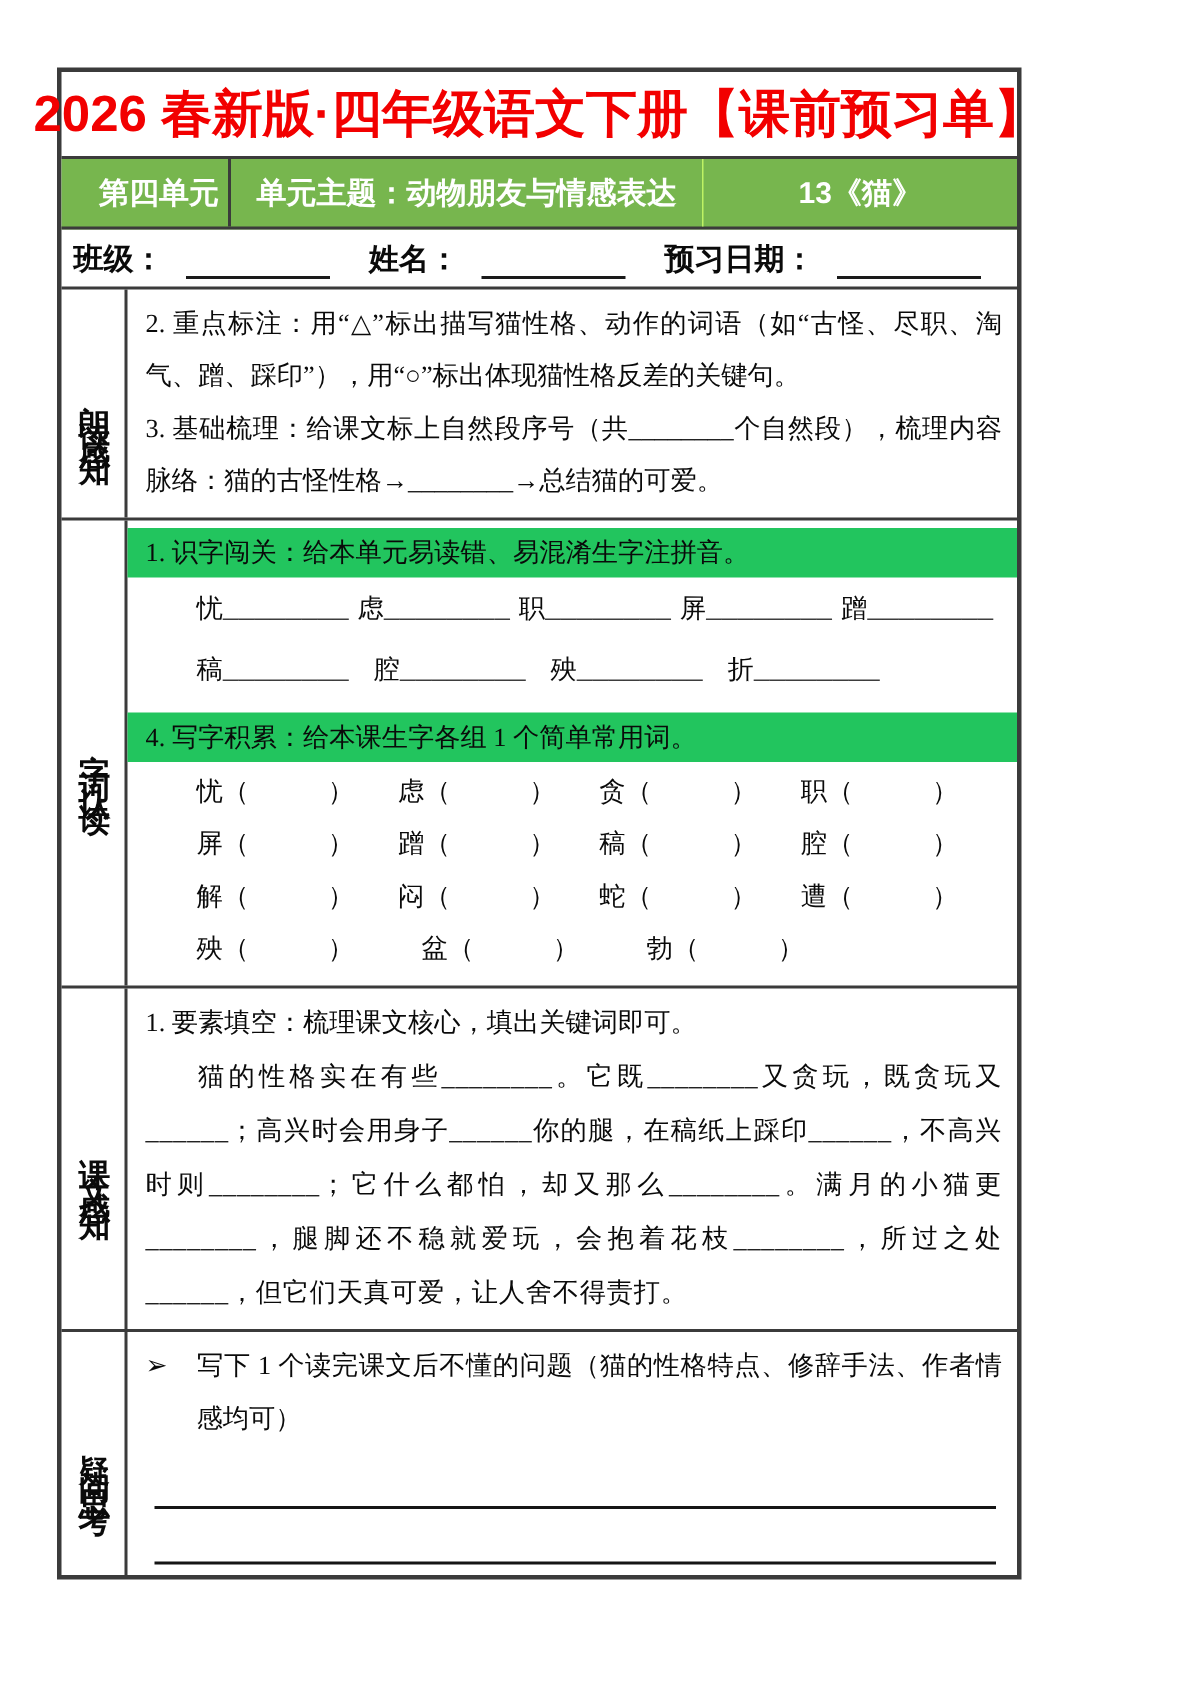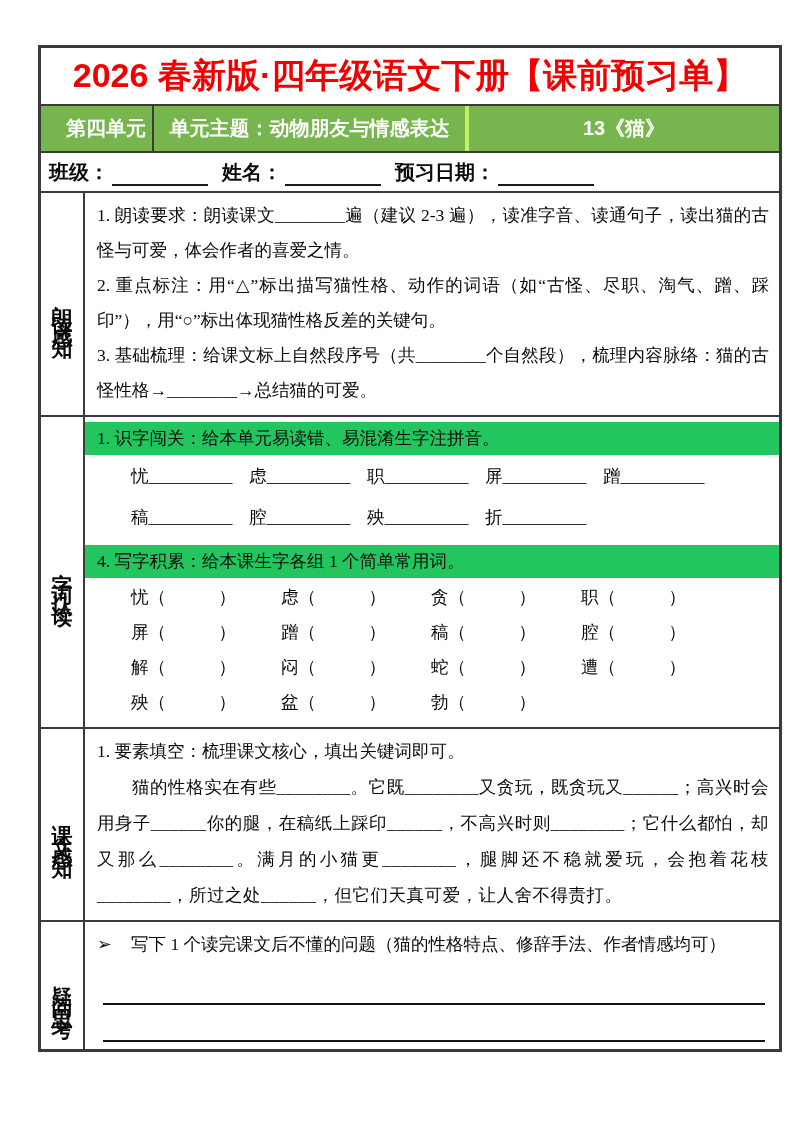--- a/index.html
+++ b/index.html
@@ -5,7 +5,7 @@
   html,body{margin:0;padding:0;background:#ffffff;}
   .page{position:relative;width:793px;height:1122px;background:#ffffff;overflow:hidden;
         font-family:"Liberation Serif","DejaVu Serif",serif;color:#0a0a0a;}
-  .sheet{position:absolute;left:38px;top:45px;width:744px;border:3px solid #3b3b3b;box-sizing:border-box;background:#fff;}
+  .sheet{position:absolute;left:38px;top:45px;width:643px;border:3px solid #3b3b3b;box-sizing:border-box;background:#fff;}
 
   
   .title-row{height:56px;display:flex;align-items:center;justify-content:center;border-bottom:2px solid #3b3b3b;}

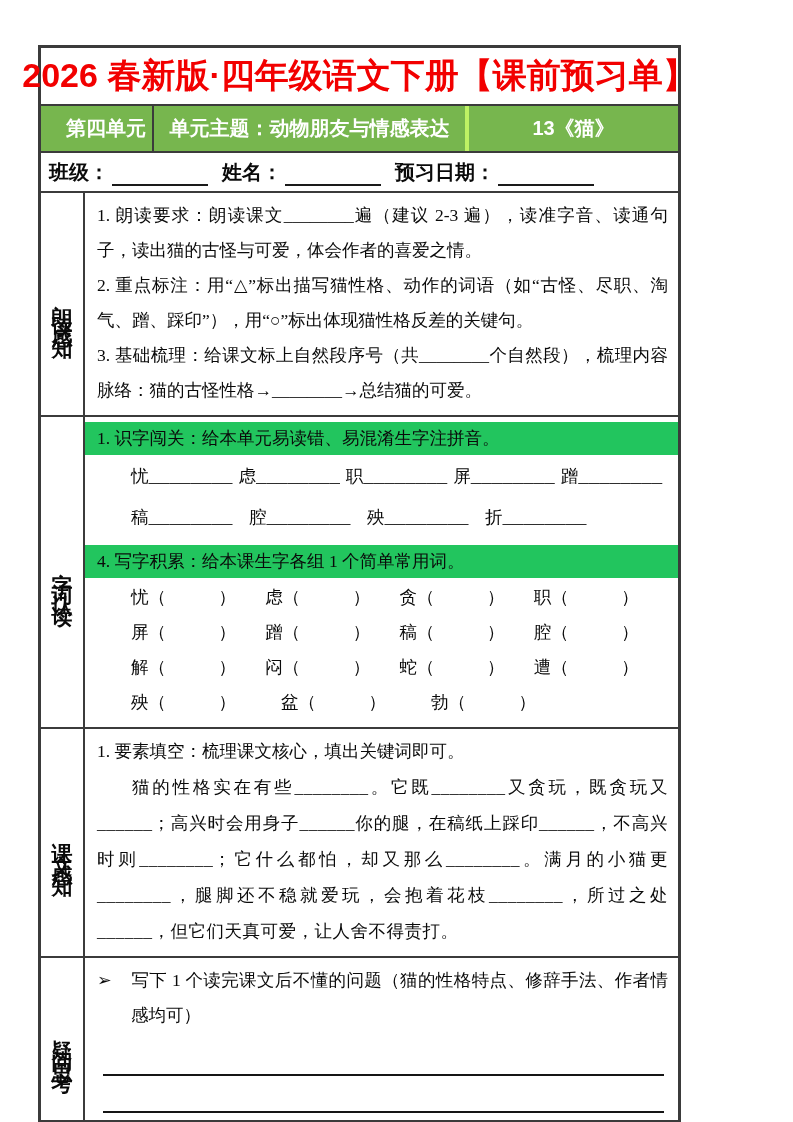--- a/index.html
+++ b/index.html
@@ -16,7 +16,7 @@
             font-family:"Liberation Sans","DejaVu Sans",sans-serif;font-weight:bold;color:#ffffff;}
   .unit-cell{display:flex;align-items:center;justify-content:center;box-sizing:border-box;font-size:20px;}
   .u1{width:113px;border-right:2px solid #3b3b3b;padding-left:19px;}
-  .u2{width:315px;border-right:4px solid #bef264;}
+  .u2{width:315px;border-right:1px solid #bef264;}
   .u3{flex:1;}
 
   

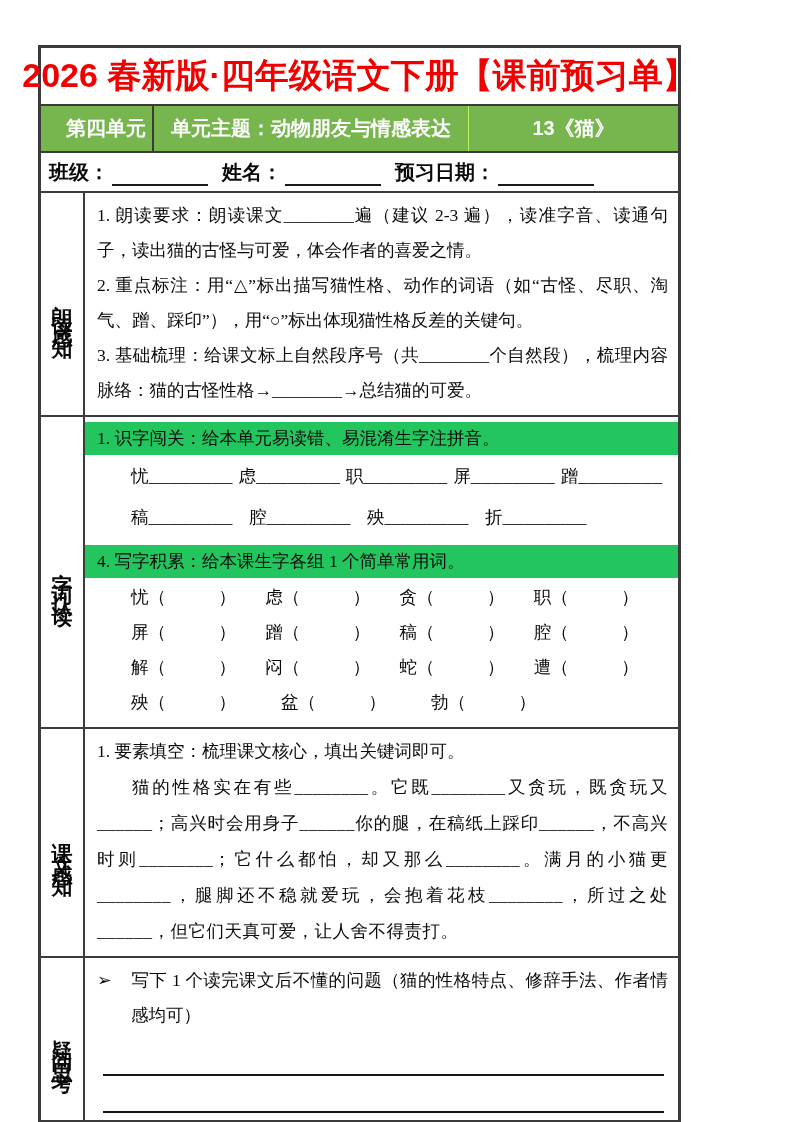--- a/index.html
+++ b/index.html
@@ -22,7 +22,7 @@
   
   .info-row{height:40px;display:flex;align-items:center;border-bottom:2px solid #3b3b3b;
             font-family:"Liberation Sans","DejaVu Sans",sans-serif;font-weight:bold;font-size:20px;padding:0 8px;box-sizing:border-box;}
-  .info-item{display:flex;align-items:flex-end;}
+  .info-item{display:flex;align-items:flex-end;gap:12px;}
   .info-item + .info-item{margin-left:14px;text-align:center;}
   .wline{display:inline-block;width:96px;height:22px;border-bottom:2px solid #1a1a1a;margin-left:3px;}
 

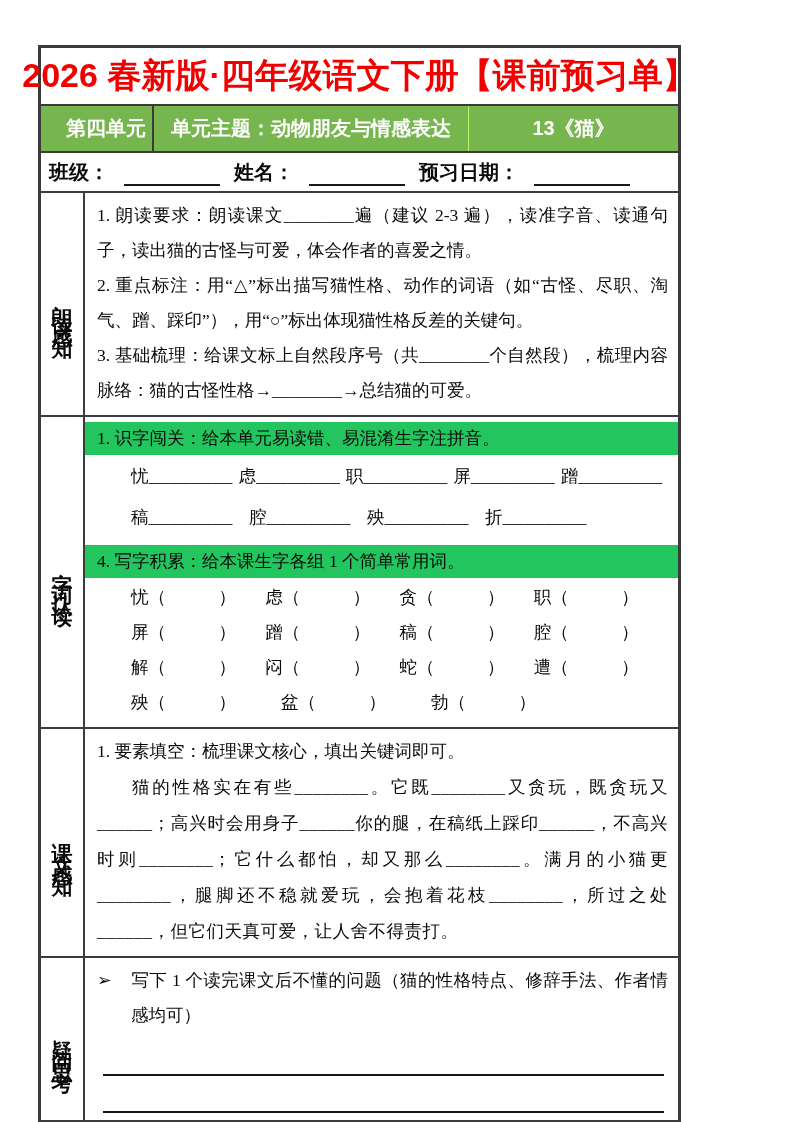--- a/index.html
+++ b/index.html
@@ -23,7 +23,7 @@
   .info-row{height:40px;display:flex;align-items:center;border-bottom:2px solid #3b3b3b;
             font-family:"Liberation Sans","DejaVu Sans",sans-serif;font-weight:bold;font-size:20px;padding:0 8px;box-sizing:border-box;}
   .info-item{display:flex;align-items:flex-end;gap:12px;}
-  .info-item + .info-item{margin-left:14px;text-align:center;}
+  .info-item + .info-item{margin-left:26px;text-align:center;}
   .wline{display:inline-block;width:96px;height:22px;border-bottom:2px solid #1a1a1a;margin-left:3px;}
 
   

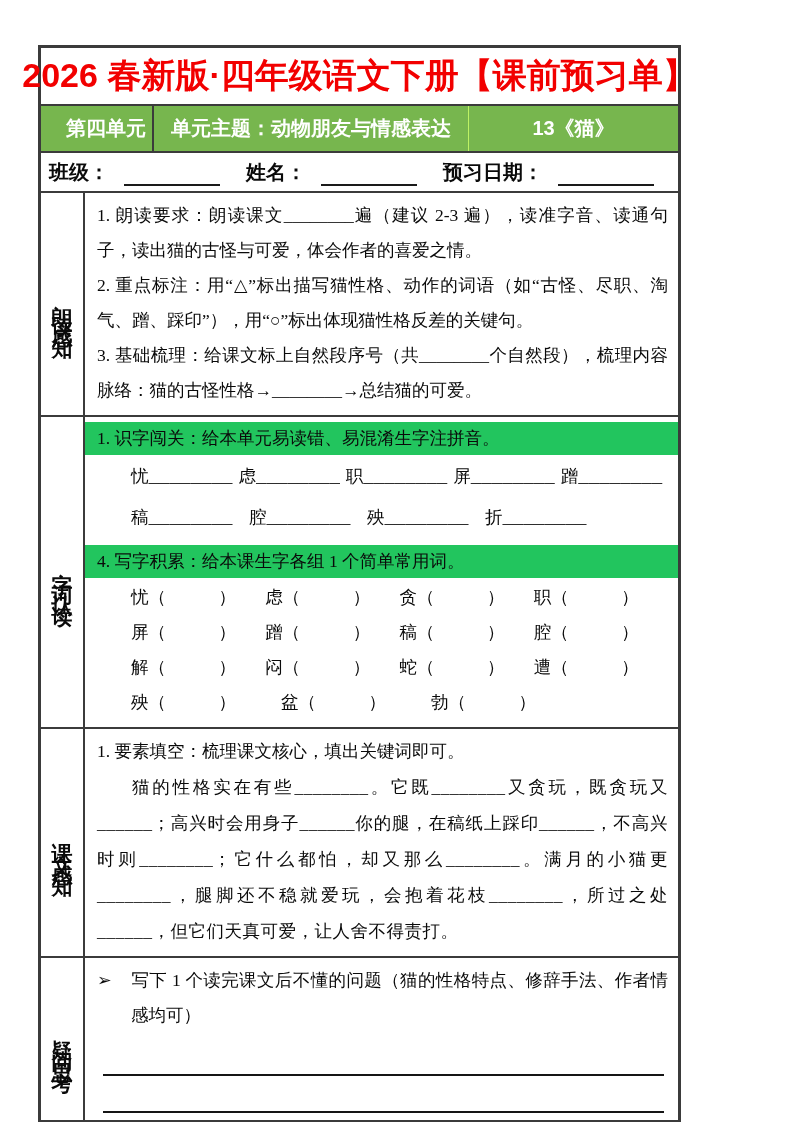--- a/index.html
+++ b/index.html
@@ -89,7 +89,6 @@
         <div class="side-label">朗读感知</div>
       </div>
       <div class="content">
-        <p>1. 朗读要求：朗读课文________遍（建议 2-3 遍），读准字音、读通句子，读出猫的古怪与可爱，体会作者的喜爱之情。</p>
         <p>2. 重点标注：用“△”标出描写猫性格、动作的词语（如“古怪、尽职、淘气、蹭、踩印”），用“○”标出体现猫性格反差的关键句。</p>
         <p>3. 基础梳理：给课文标上自然段序号（共________个自然段），梳理内容脉络：猫的古怪性格→________→总结猫的可爱。</p>
       </div>

